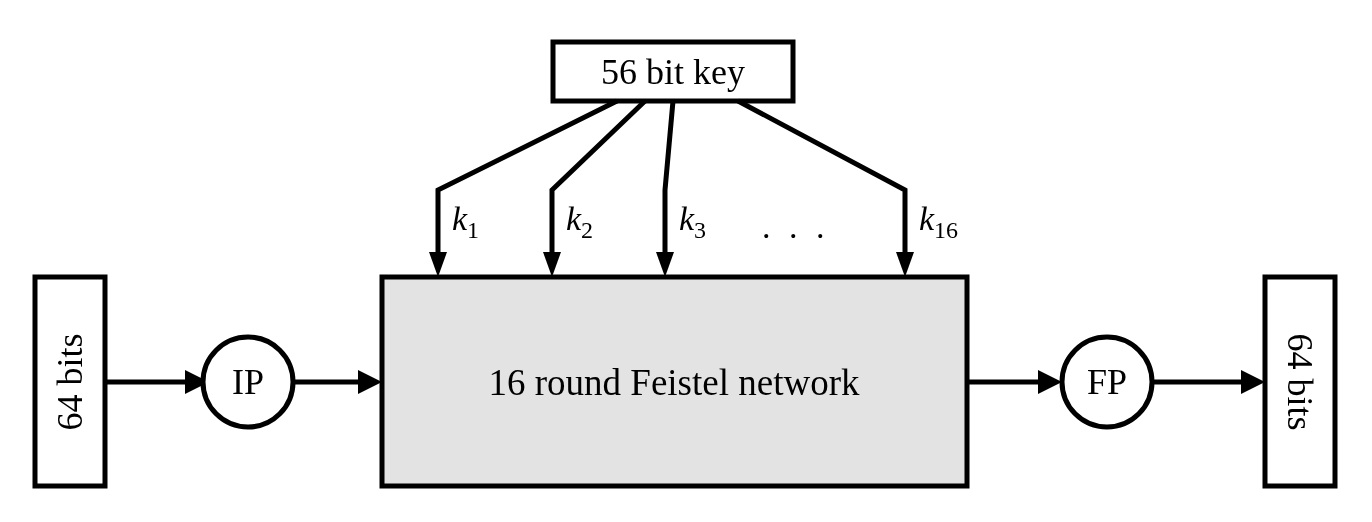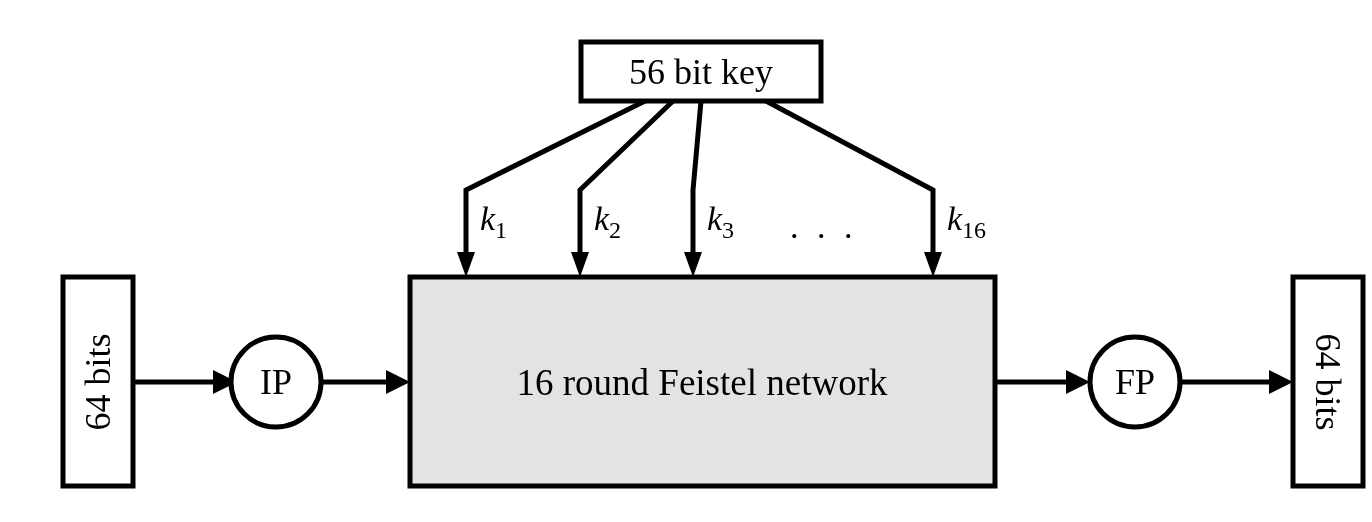--- a/index.html
+++ b/index.html
@@ -18,7 +18,6 @@
     width: 1256px;
     height: 522px;
     background: #ffffff;
-    padding-left: 28px;
   }
   svg#des-diagram {
     display: block;

